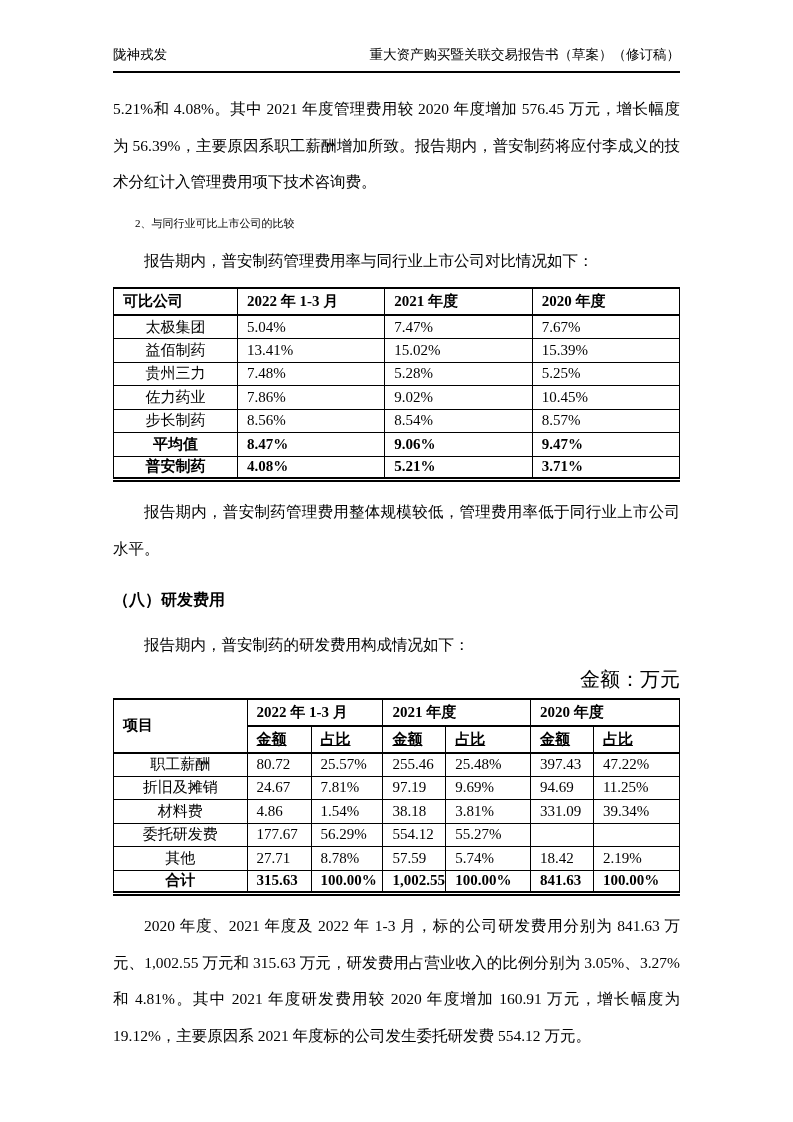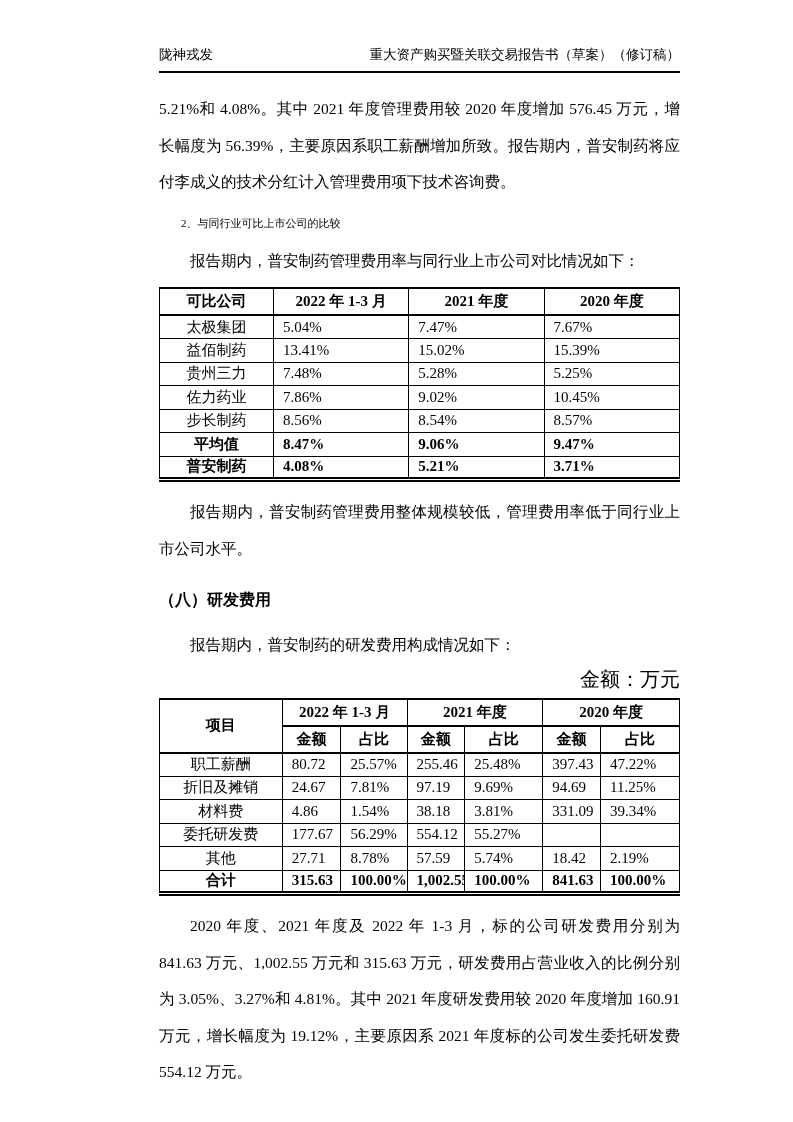--- a/index.html
+++ b/index.html
@@ -12,7 +12,6 @@
     color:#000;
     font-family:"Liberation Serif","DejaVu Serif",serif;
     overflow:hidden;
-    padding-left:46px;
   }
   .content { padding:46px 113px 0 113px; }
 

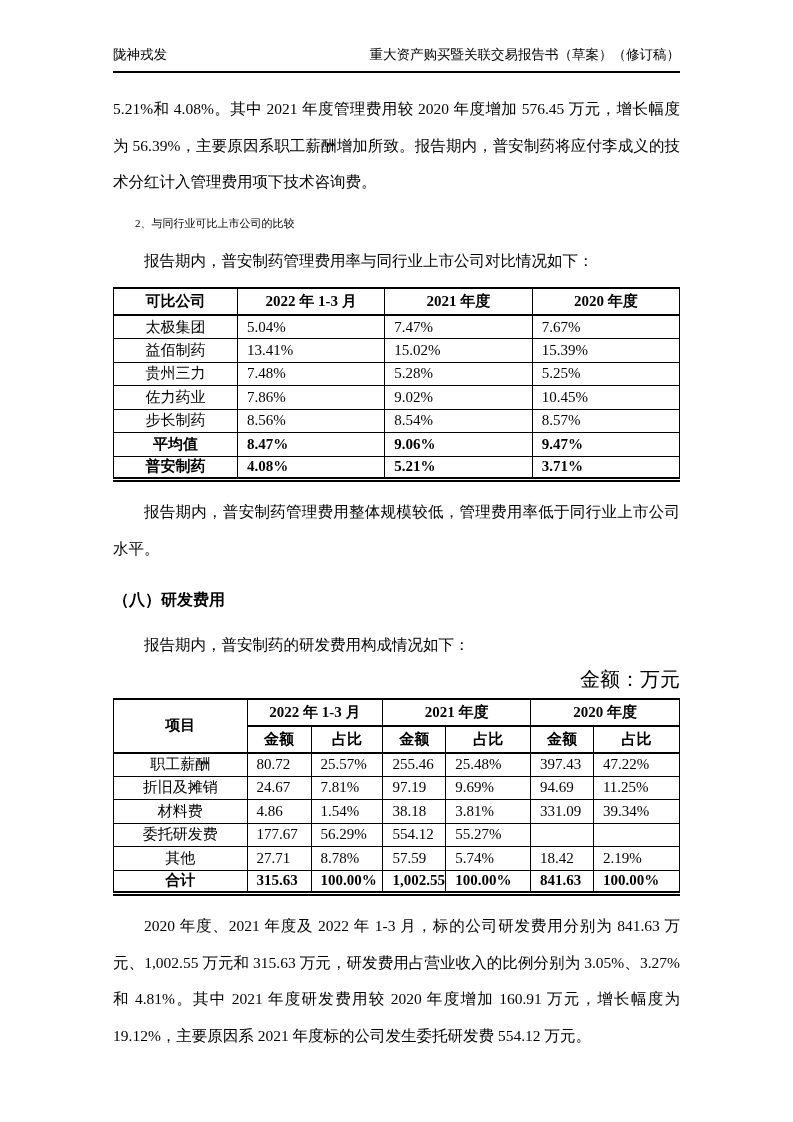--- a/index.html
+++ b/index.html
@@ -54,7 +54,7 @@
     overflow:hidden; white-space:nowrap;
   }
   .tbl thead th {
-    font-weight:bold; text-align:center;
+    font-weight:bold; text-align:left;
     border-bottom:2px solid #000;
     height:27px;
   }

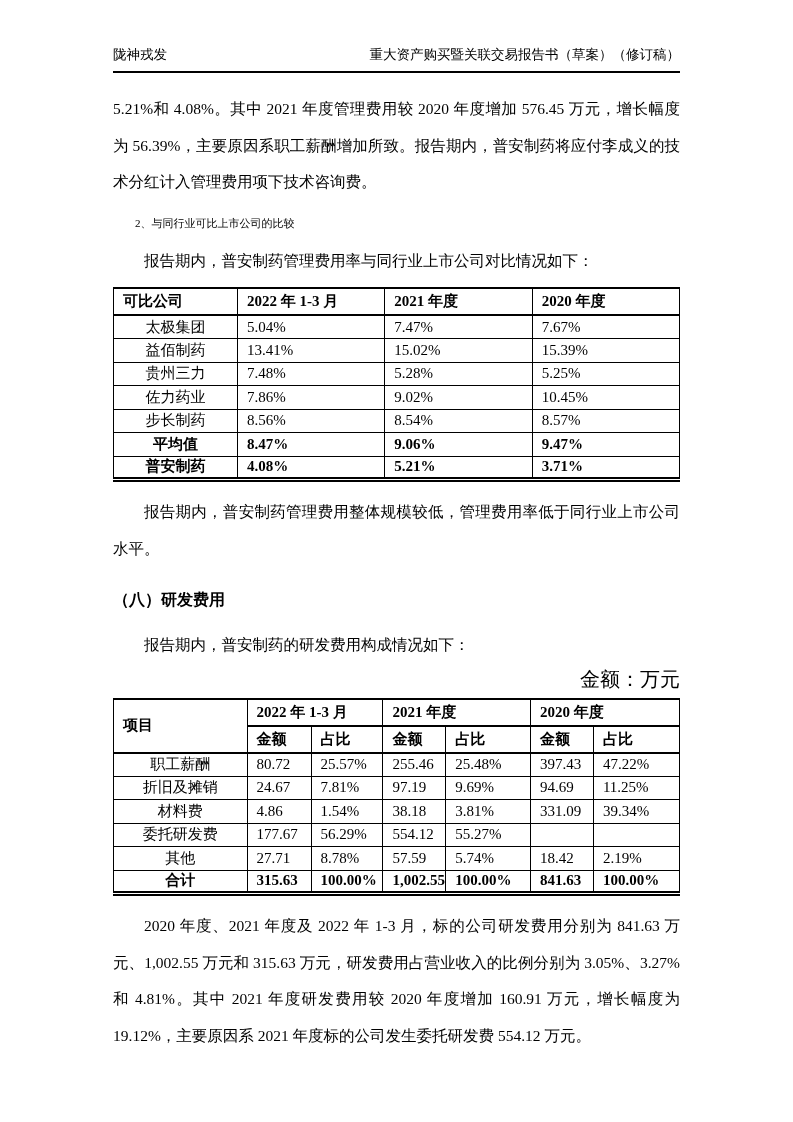--- a/index.html
+++ b/index.html
@@ -58,7 +58,7 @@
     border-bottom:2px solid #000;
     height:27px;
   }
-  .tbl thead tr + tr th { border-top:1px solid #000; }
+  .tbl thead tr + tr th { border-top:1px solid #000;text-decoration:underline; }
   .t1 { margin-top:8px; }
   .t2 { margin-top:6px; }
   .cell-name { text-align:center; }

